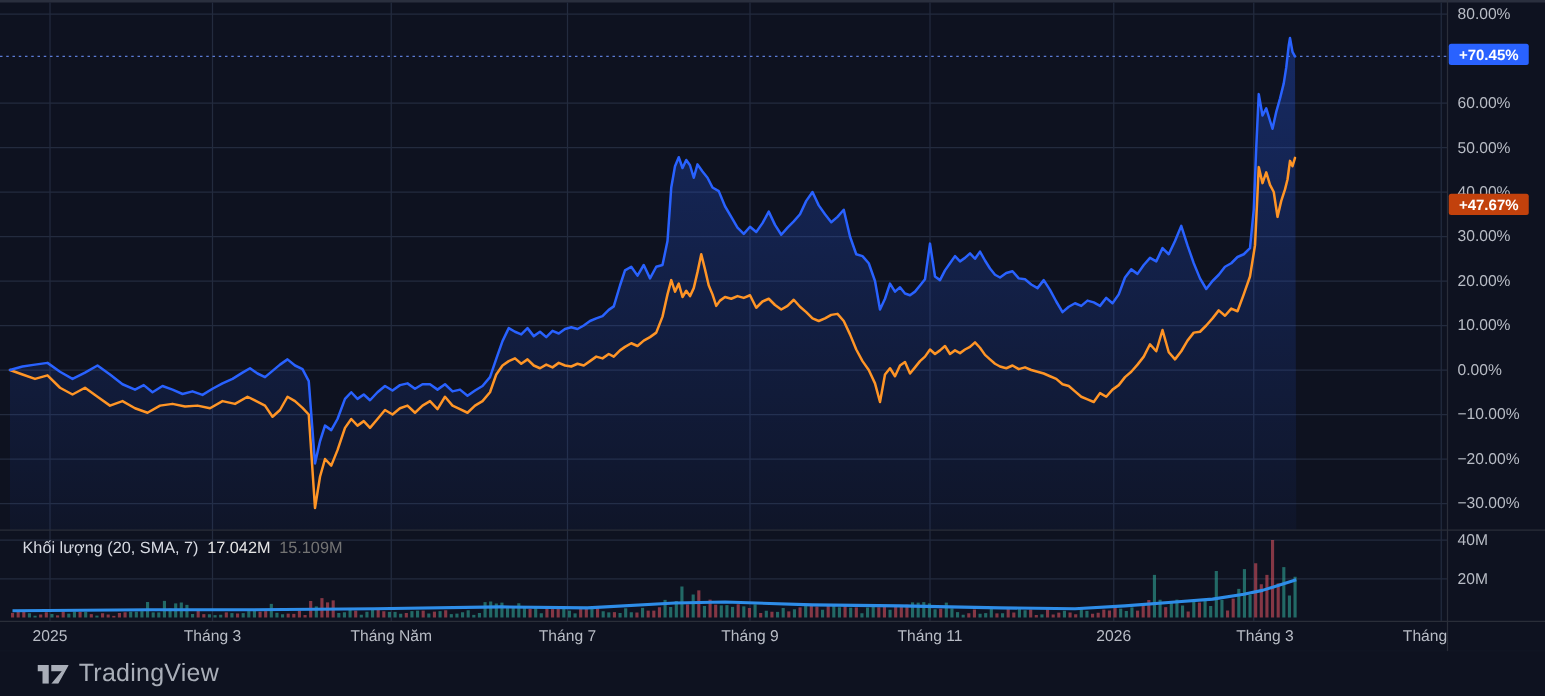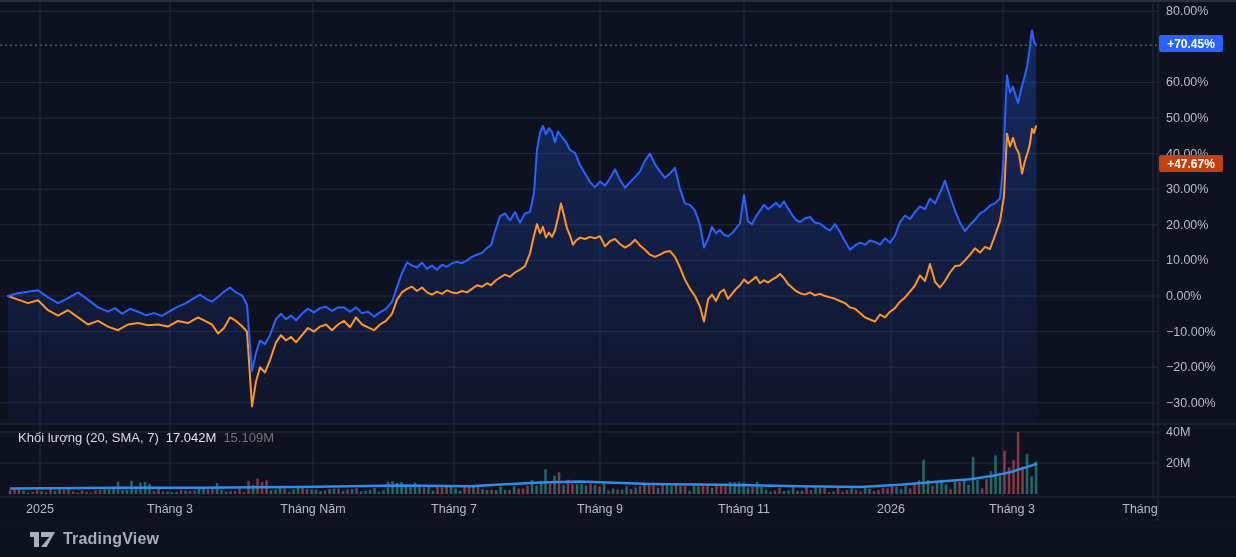--- a/index.html
+++ b/index.html
@@ -21,7 +21,7 @@
   .footer{position:absolute;left:0;top:521px;width:1236px;height:36px;display:flex;align-items:center;}
   .tv-logo{margin-left:30px;display:flex;align-items:center;color:#a9aeb8;}
   .tv-logo .glyph{margin-right:8px;display:block;}
-  .tv-logo .name{font-size:16px;font-weight:bold;letter-spacing:0.2px;}
+  .tv-logo .name{font-size:20px;font-weight:normal;letter-spacing:0.2px;}
 </style>
 </head>
 <body>

